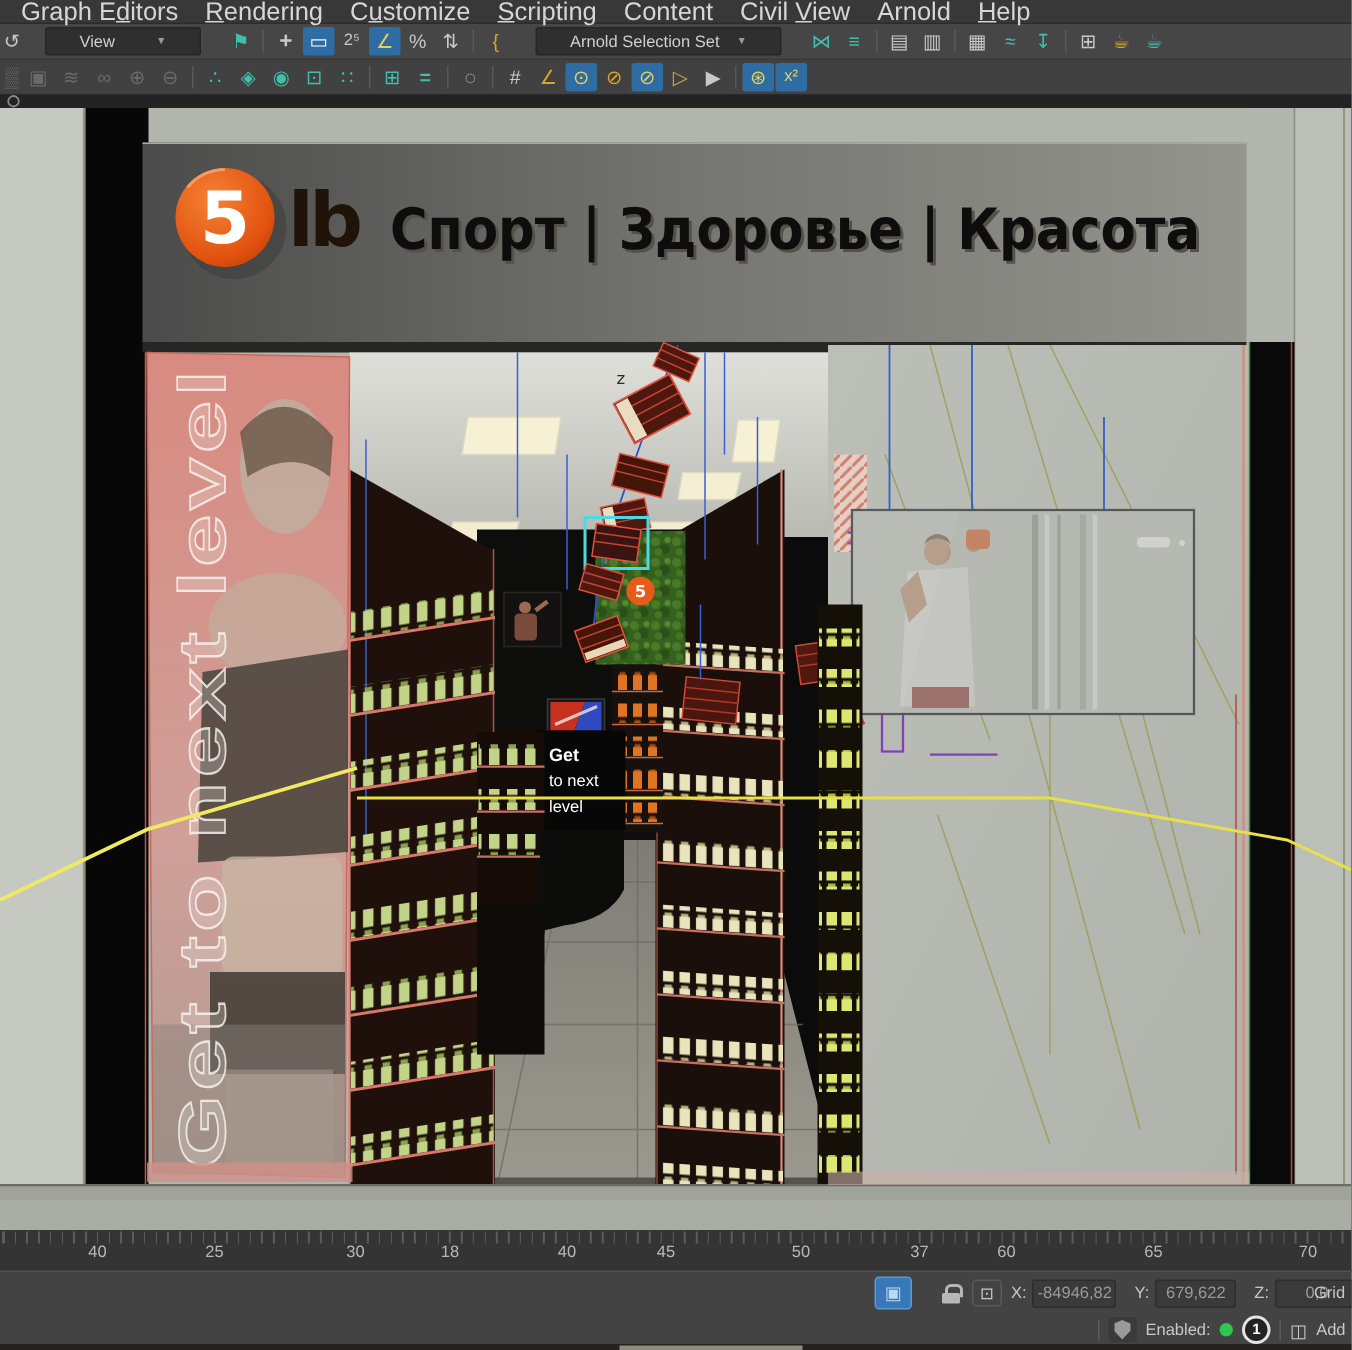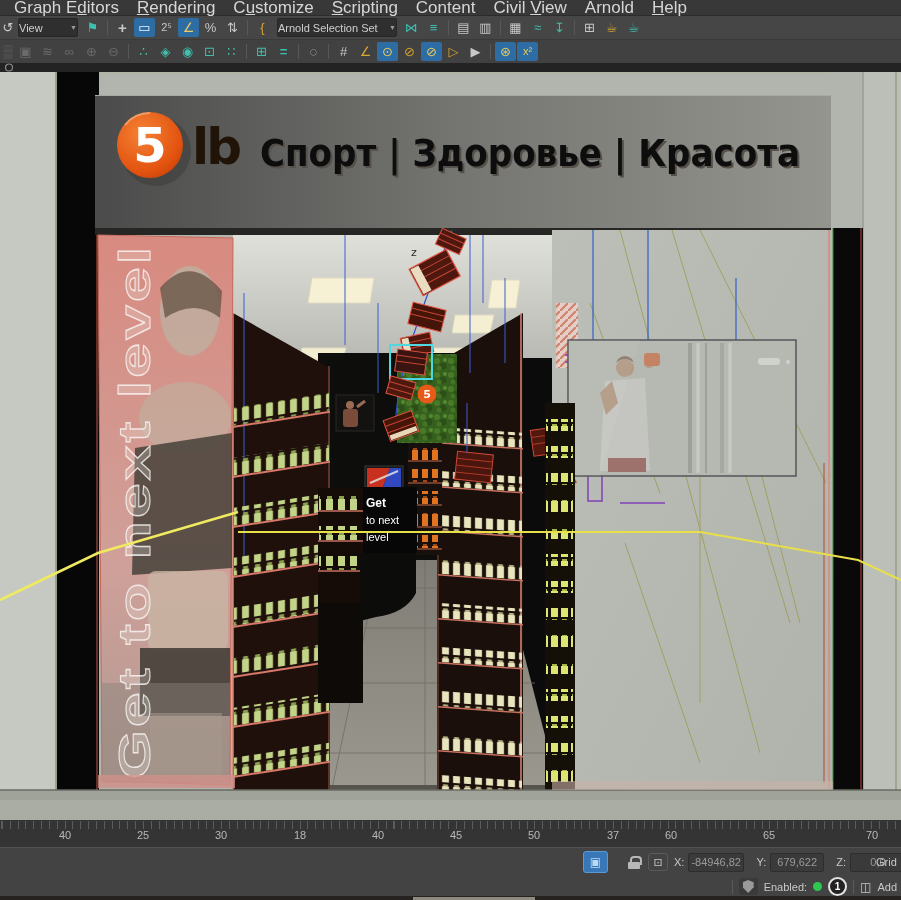--- a/index.html
+++ b/index.html
@@ -23,7 +23,7 @@
   .tsep{width:1px;height:15px;background:#585858;margin:0 3px;}
   .tdrop{height:17px;background:#2f2f2f;border:1px solid #262626;border-radius:2px;color:#cfcfcf;
          font-size:11px;display:flex;align-items:center;justify-content:space-between;
-         padding:0 0;margin:0 3px;}
+         padding:0 22px;margin:0 15px;}
   .tdrop .arr{font-size:7px;color:#9a9a9a;margin-left:6px;}
   .half-clip{overflow:hidden;min-width:12px;}
   

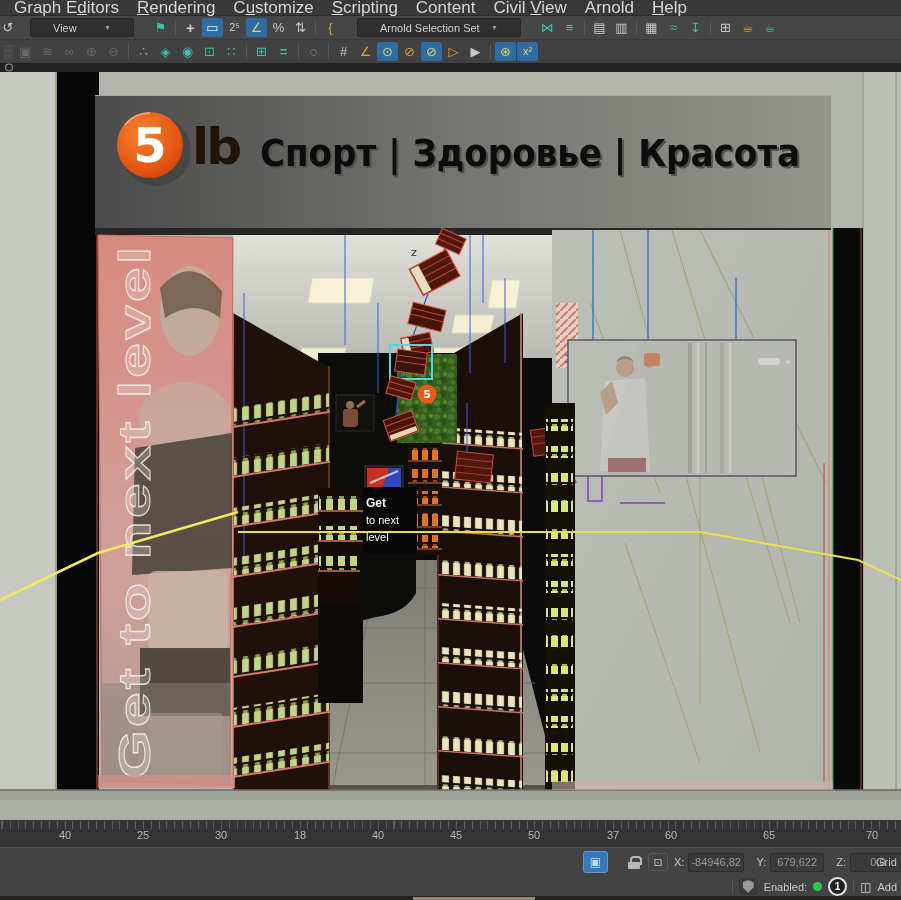--- a/index.html
+++ b/index.html
@@ -537,7 +537,7 @@
   <div class="ruler-ticks"></div>
   <span class="tick-label" style="left:65px">40</span>
   <span class="tick-label" style="left:143px">25</span>
-  <span class="tick-label" style="left:221px">30</span>
+  <span class="tick-label" style="left:237px">30</span>
   <span class="tick-label" style="left:300px">18</span>
   <span class="tick-label" style="left:378px">40</span>
   <span class="tick-label" style="left:456px">45</span>

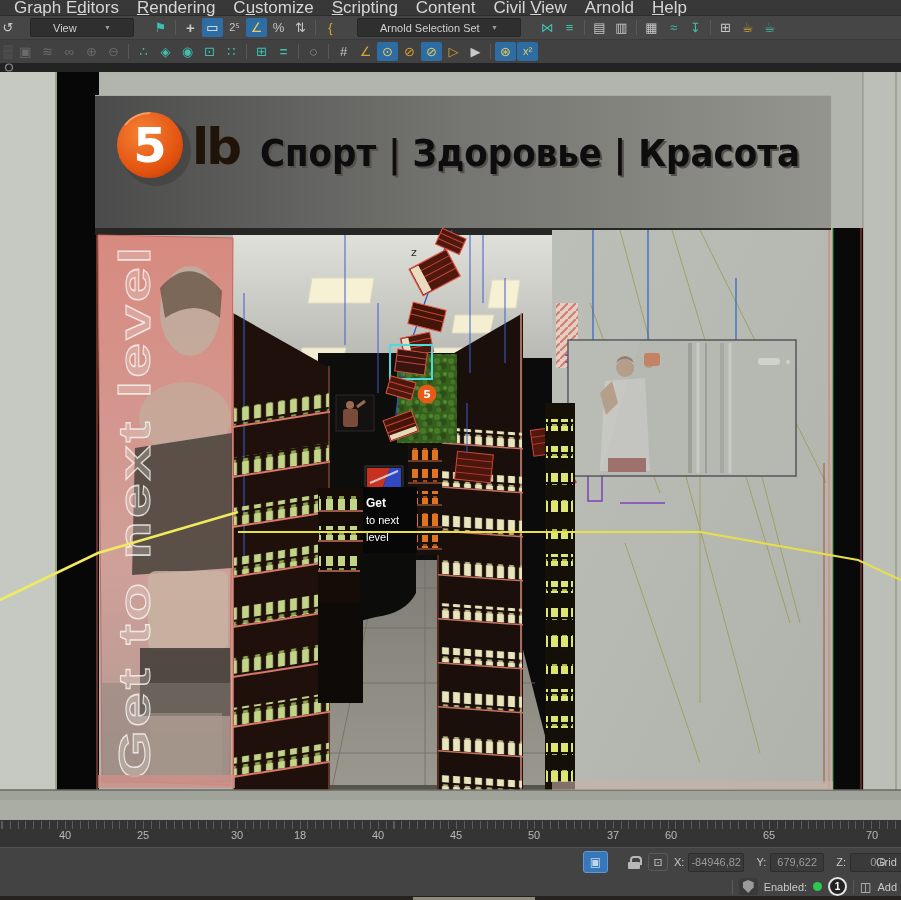--- a/index.html
+++ b/index.html
@@ -540,7 +540,7 @@
   <span class="tick-label" style="left:237px">30</span>
   <span class="tick-label" style="left:300px">18</span>
   <span class="tick-label" style="left:378px">40</span>
-  <span class="tick-label" style="left:456px">45</span>
+  <span class="tick-label" style="left:444px">45</span>
   <span class="tick-label" style="left:534px">50</span>
   <span class="tick-label" style="left:613px">37</span>
   <span class="tick-label" style="left:671px">60</span>

